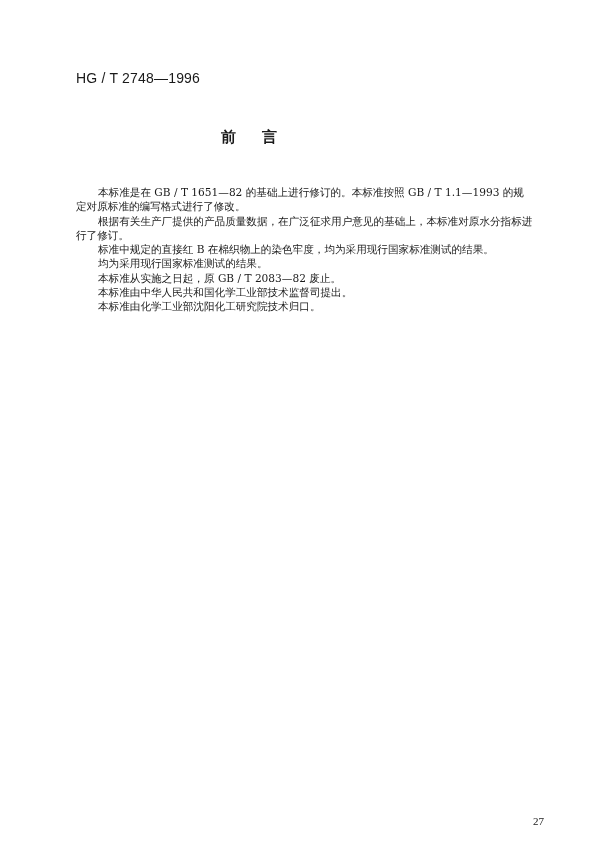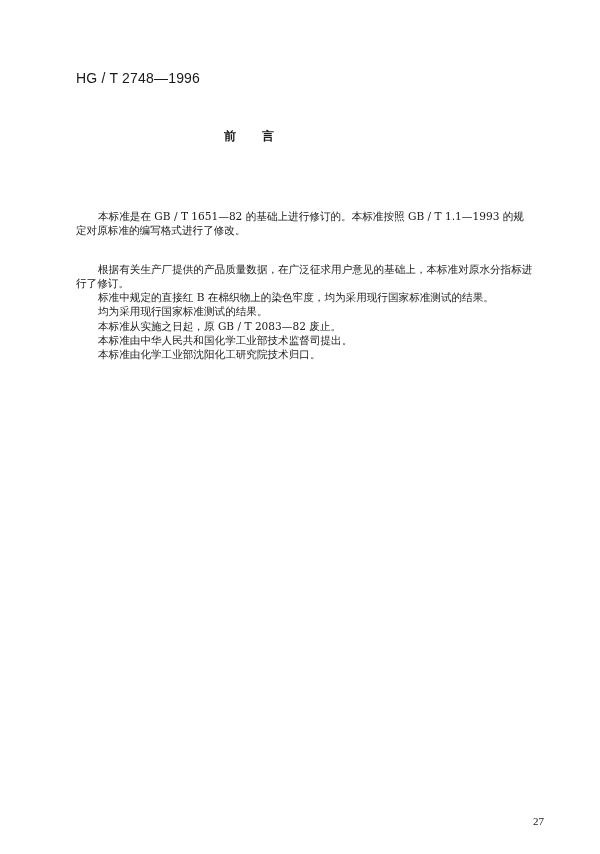--- a/index.html
+++ b/index.html
@@ -13,7 +13,7 @@
   }
   .title {
     position: absolute; left: 0; width: 524px; top: 128px; text-align: center;
-    font-family: "DejaVu Sans", sans-serif; font-size: 12px; font-weight: bold; letter-spacing: 26px;
+    font-family: "DejaVu Sans", sans-serif; font-size: 15px; font-weight: bold; letter-spacing: 26px;
   }
   .body-text {
     position: absolute; left: 76px; top: 185px; width: 458px;

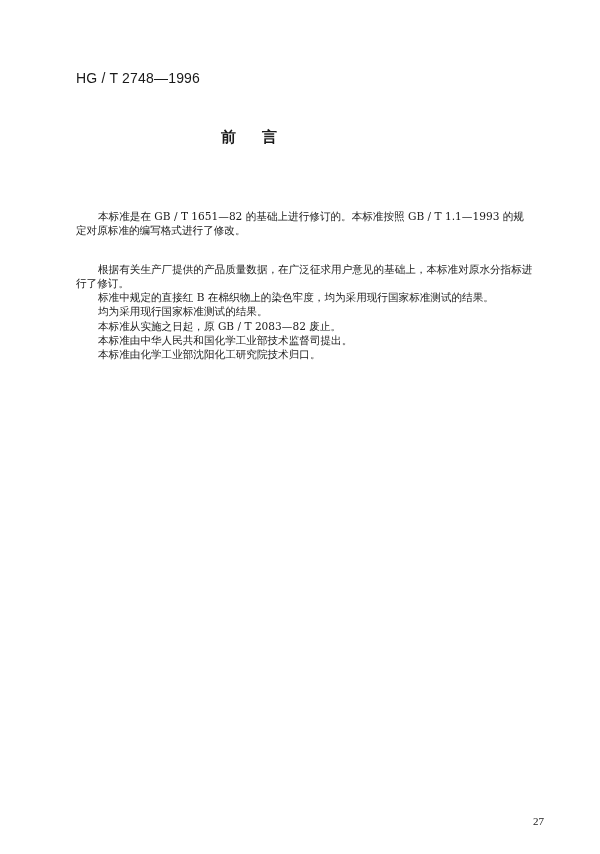--- a/index.html
+++ b/index.html
@@ -20,7 +20,7 @@
     font-size: 10.6px; line-height: 14.3px;
   }
   .para { margin: 0; text-indent: 22px; white-space: nowrap; }
-  .para.wrap { white-space: normal; margin-top: 24px; }
+  .para.wrap { white-space: normal; }
   .page-number {
     position: absolute; left: 533px; top: 783px;
     font-family: "Liberation Serif", serif; font-size: 11px; margin-top: 32px;

